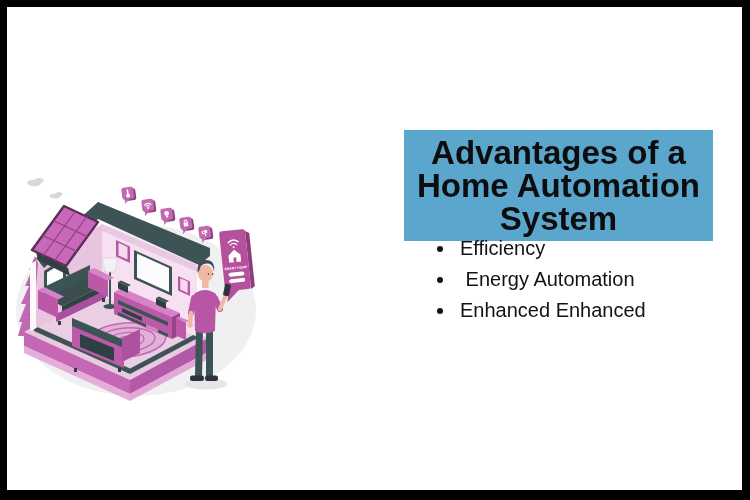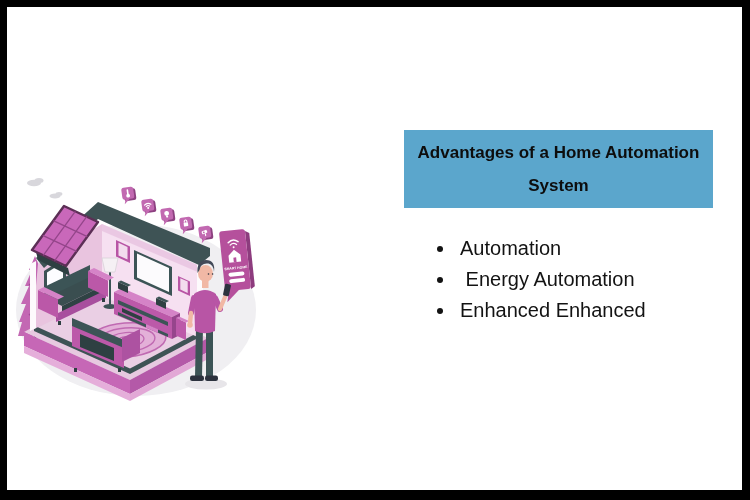--- a/index.html
+++ b/index.html
@@ -25,7 +25,7 @@
   }
   .title-box h1{
     margin:0;
-    font-size:17px;line-height:33px;font-weight:700;
+    font-size:33px;line-height:33px;font-weight:700;
     color:#0d0d0d;text-align:center;
     font-family:"Liberation Sans",sans-serif;
   }

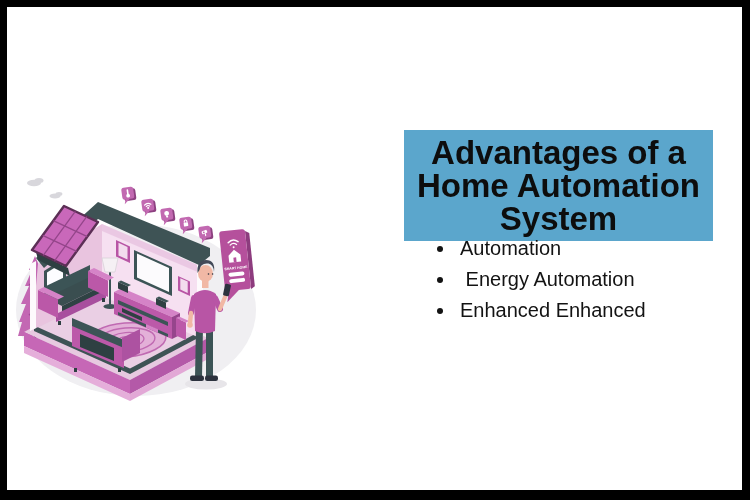--- a/index.html
+++ b/index.html
@@ -257,7 +257,7 @@
 
   <div class="benefits">
     <ul>
-      <li>Automation</li>
+      <li>Efficiency</li>
       <li> Energy Automation</li>
       <li>Enhanced Enhanced</li>
     </ul>

